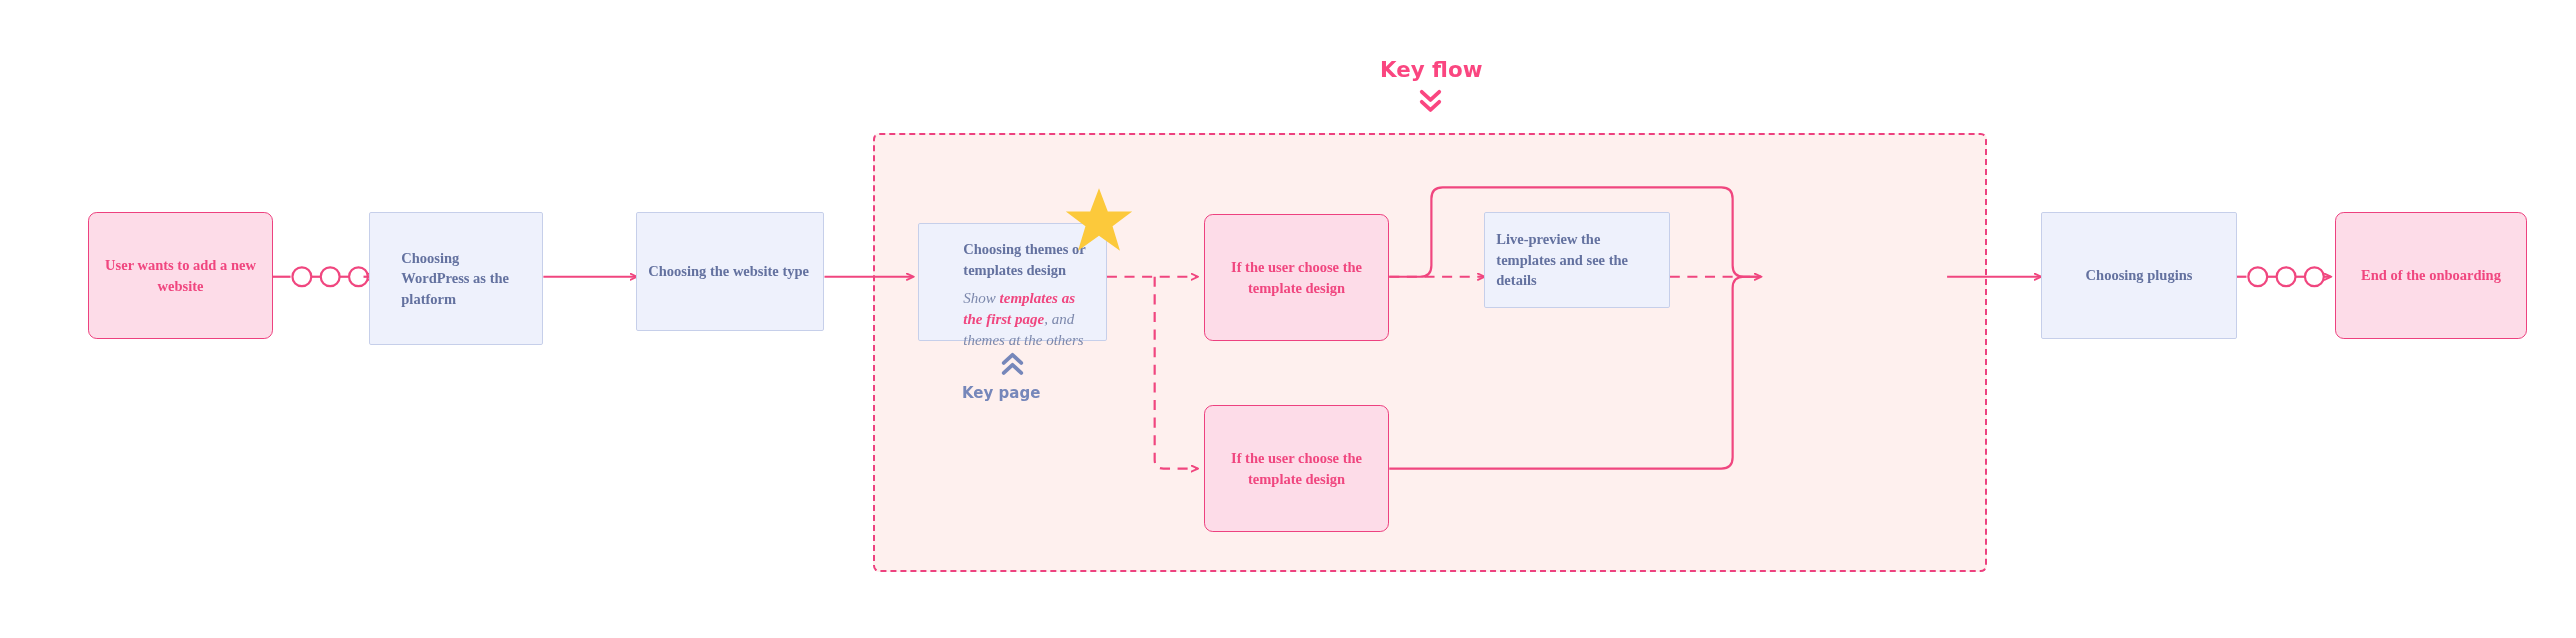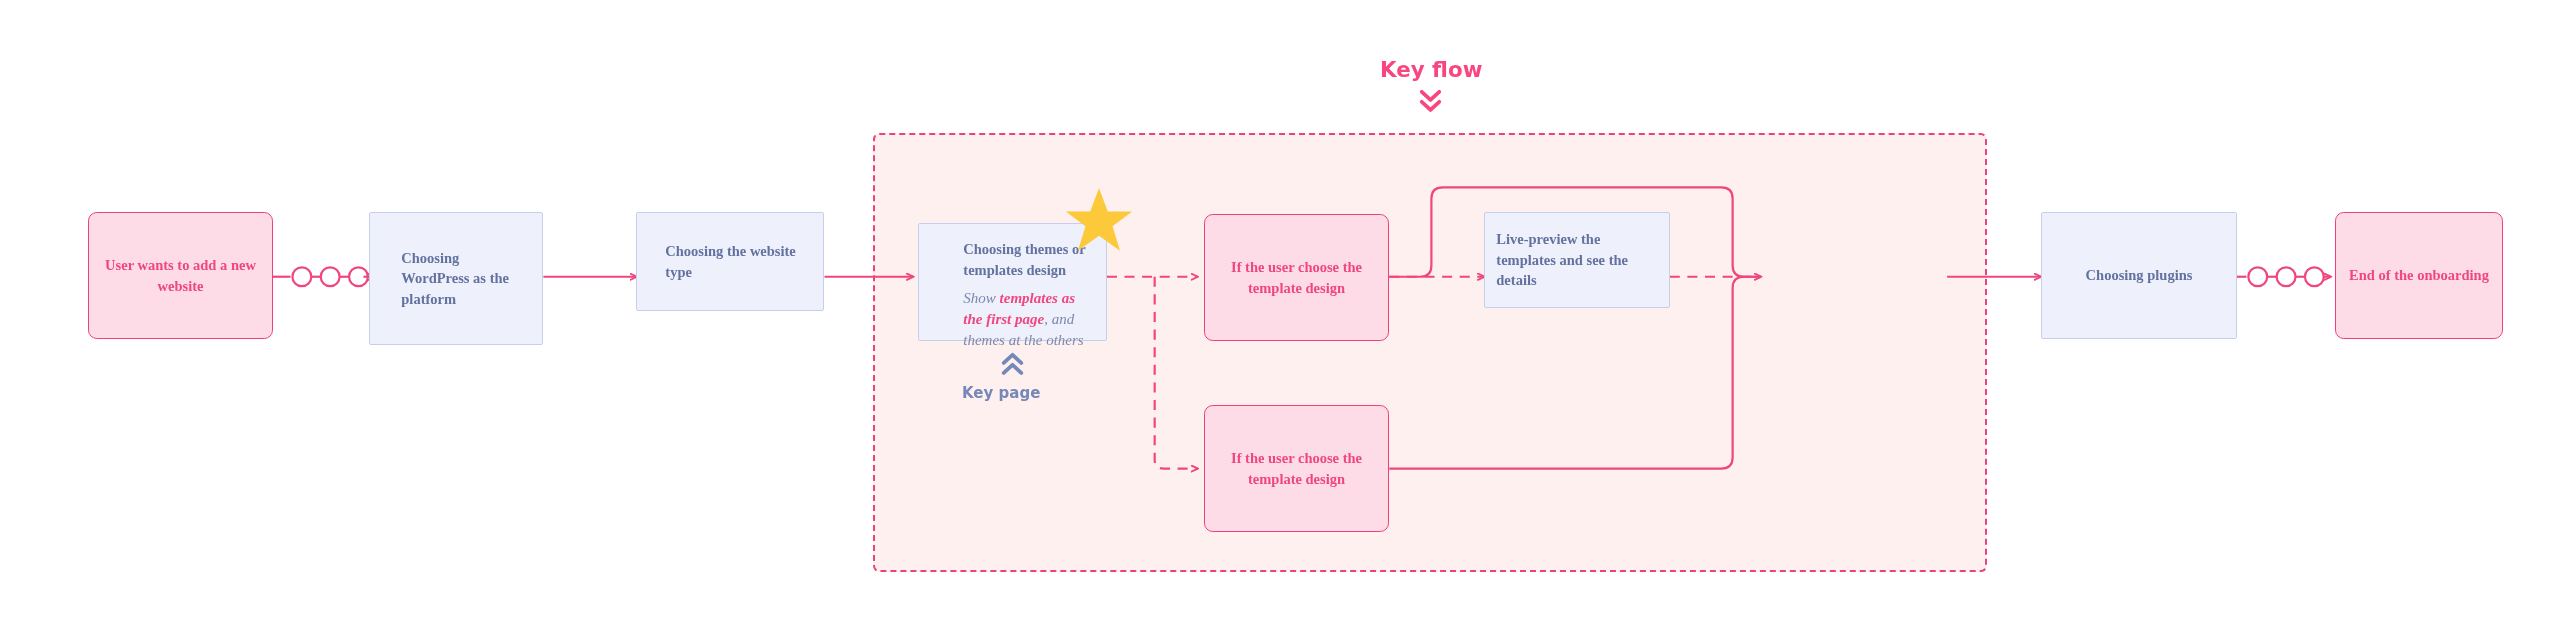--- a/index.html
+++ b/index.html
@@ -187,7 +187,7 @@
     <div class="title">Choosing WordPress as the platform</div>
   </div>
 
-  <div class="node blue" style="left:636px; top:212px; width:188px; height:99px;padding-left:17px;">
+  <div class="node blue" style="left:636px; top:212px; width:188px; height:119px;">
     <div class="title">Choosing the website type</div>
   </div>
 

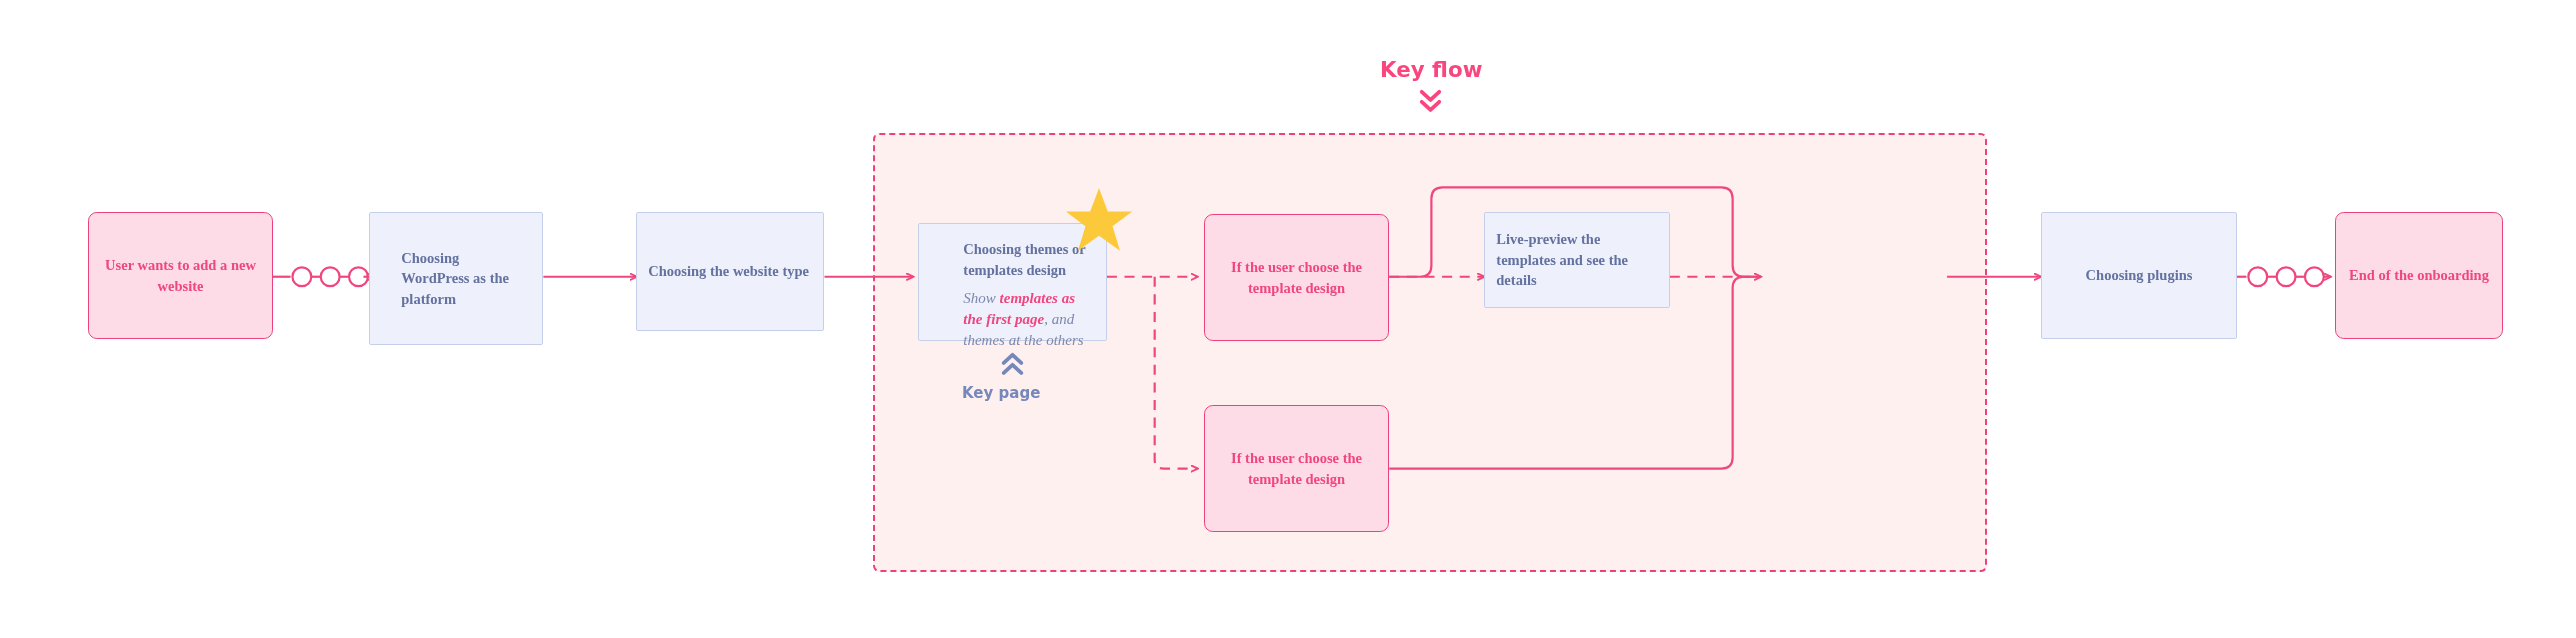--- a/index.html
+++ b/index.html
@@ -221,7 +221,7 @@
     <div class="title">Choosing plugins</div>
   </div>
 
-  <div class="node pink" style="left:2335px; top:212px; width:168px; height:127px;justify-content:center;">
+  <div class="node pink" style="left:2335px; top:212px; width:192px; height:127px;justify-content:center;">
     <div class="title">End of the onboarding</div>
   </div>
 

